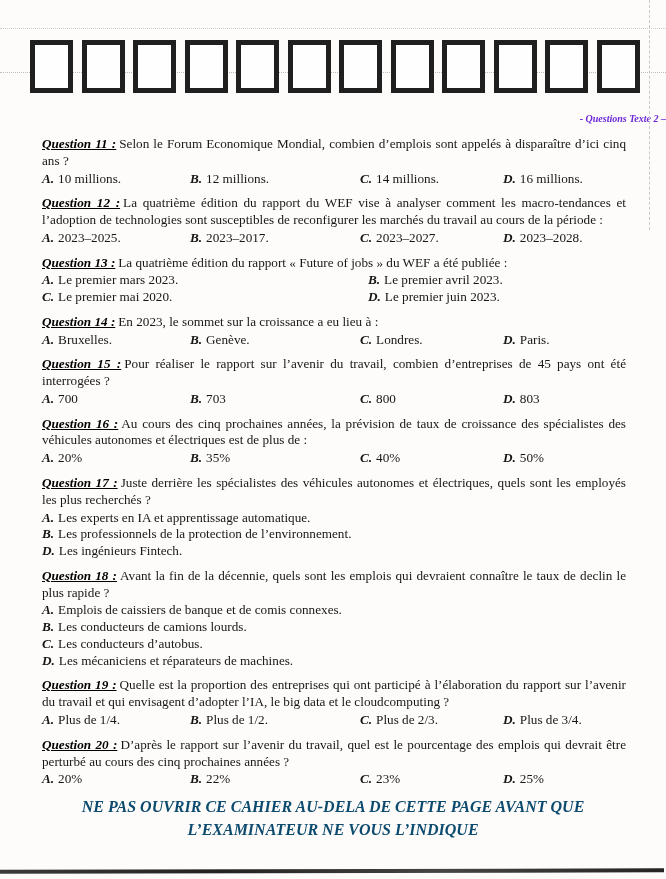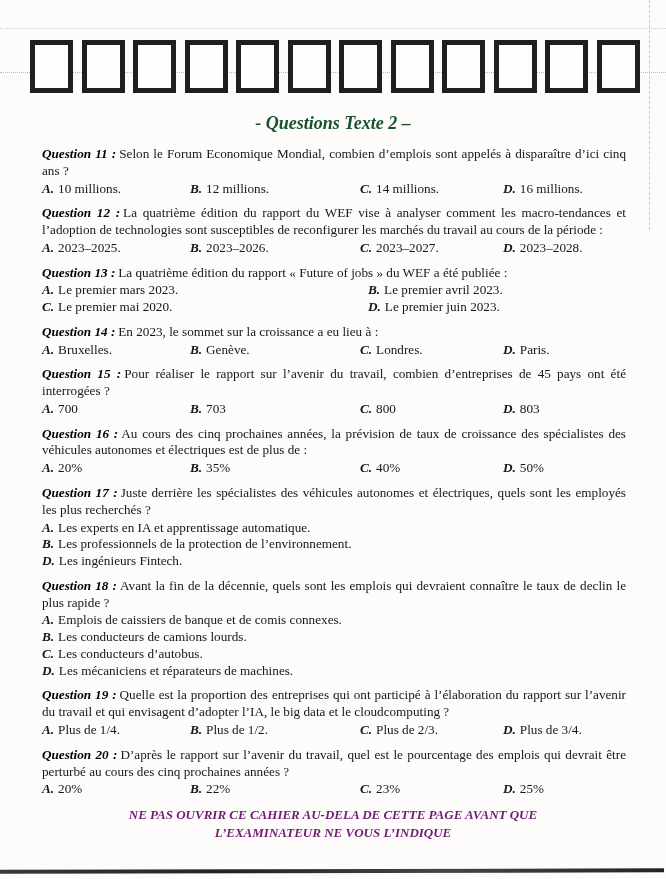--- a/index.html
+++ b/index.html
@@ -30,8 +30,8 @@
   }
   
   .title {
-    margin-top:20px; text-align:center;
-    font-size:18px; font-weight:bold; font-style:italic; color:#14532d;
+    margin-top:20px; text-align:right;
+    font-size:10px; font-weight:bold; font-style:italic; color:#6d28d9;
   }
   
   .questions { margin:12px 40px 0 42px; }

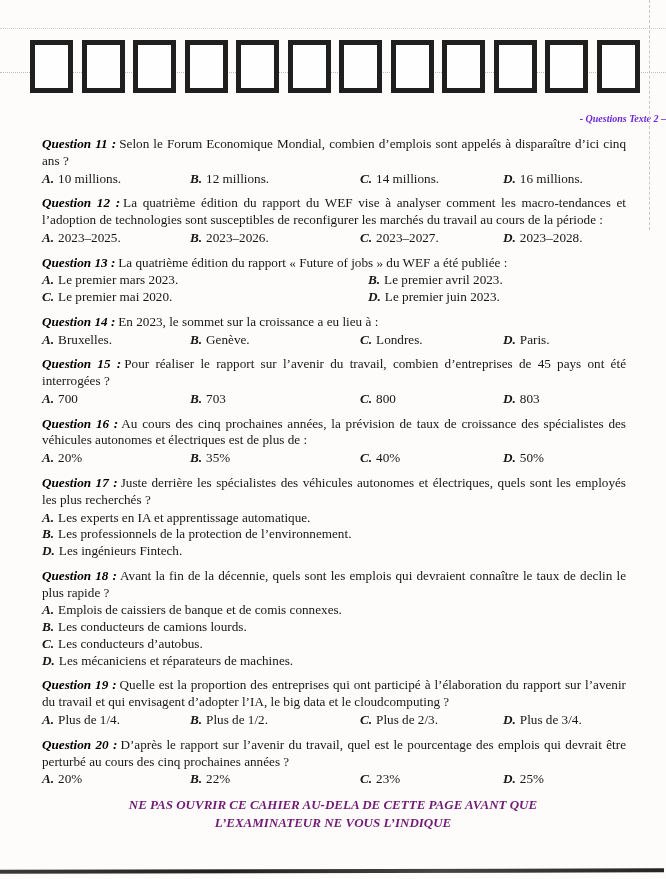--- a/index.html
+++ b/index.html
@@ -39,7 +39,7 @@
   .qtext {
     font-size:13.2px; line-height:1.27; text-align:justify; color:#171717;
   }
-  .qlabel { font-weight:bold; font-style:italic; color:#000; padding-right:3px; }
+  .qlabel { font-weight:bold; font-style:italic; color:#000; padding-right:3px;text-decoration:underline; }
   .opts { font-size:13.2px; line-height:1.27; margin-top:1px; }
   .opts-row4 { display:grid; grid-template-columns:148px 170px 143px auto; }
   .opts-2x2  { display:grid; grid-template-columns:326px auto; }

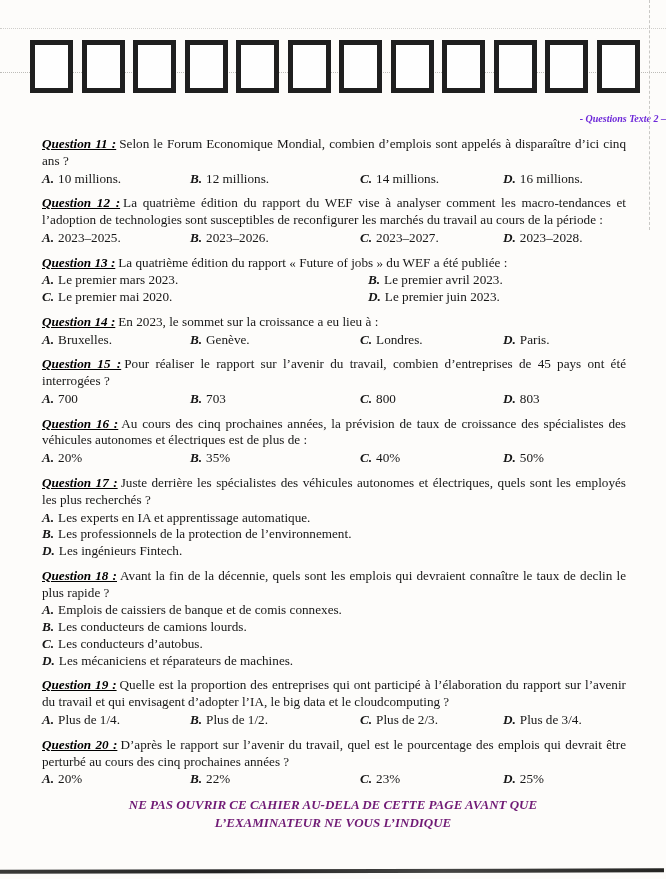--- a/index.html
+++ b/index.html
@@ -97,7 +97,7 @@
       <p class="qtext"><span class="qlabel">Question 12 :</span><span>La quatrième édition du rapport du WEF vise à analyser comment les macro-tendances et l’adoption de technologies sont susceptibles de reconfigurer les marchés du travail au cours de la période :</span></p>
       <div class="opts opts-row4">
         <span class="opt"><span class="opt-letter">A.</span><span>2023–2025.</span></span>
-        <span class="opt"><span class="opt-letter">B.</span><span>2023–2026.</span></span>
+        <span class="opt"><span class="opt-letter">B.</span><span>2023–2017.</span></span>
         <span class="opt"><span class="opt-letter">C.</span><span>2023–2027.</span></span>
         <span class="opt"><span class="opt-letter">D.</span><span>2023–2028.</span></span>
       </div>

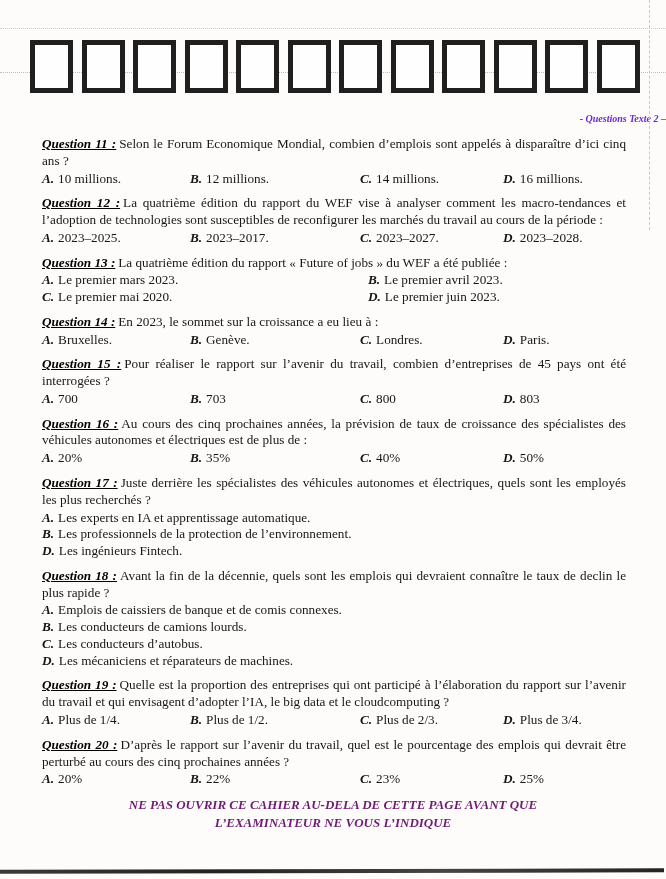--- a/index.html
+++ b/index.html
@@ -48,8 +48,8 @@
   
   .footer {
     margin-top:4px; text-align:center;
-    font-size:13px; font-weight:bold; font-style:italic;
-    line-height:1.42; color:#701a75;
+    font-size:16px; font-weight:bold; font-style:italic;
+    line-height:1.42; color:#0c4a6e;
   }
   .bottom-rule {
     position:absolute; left:0; right:2px; bottom:6px; height:4px;

